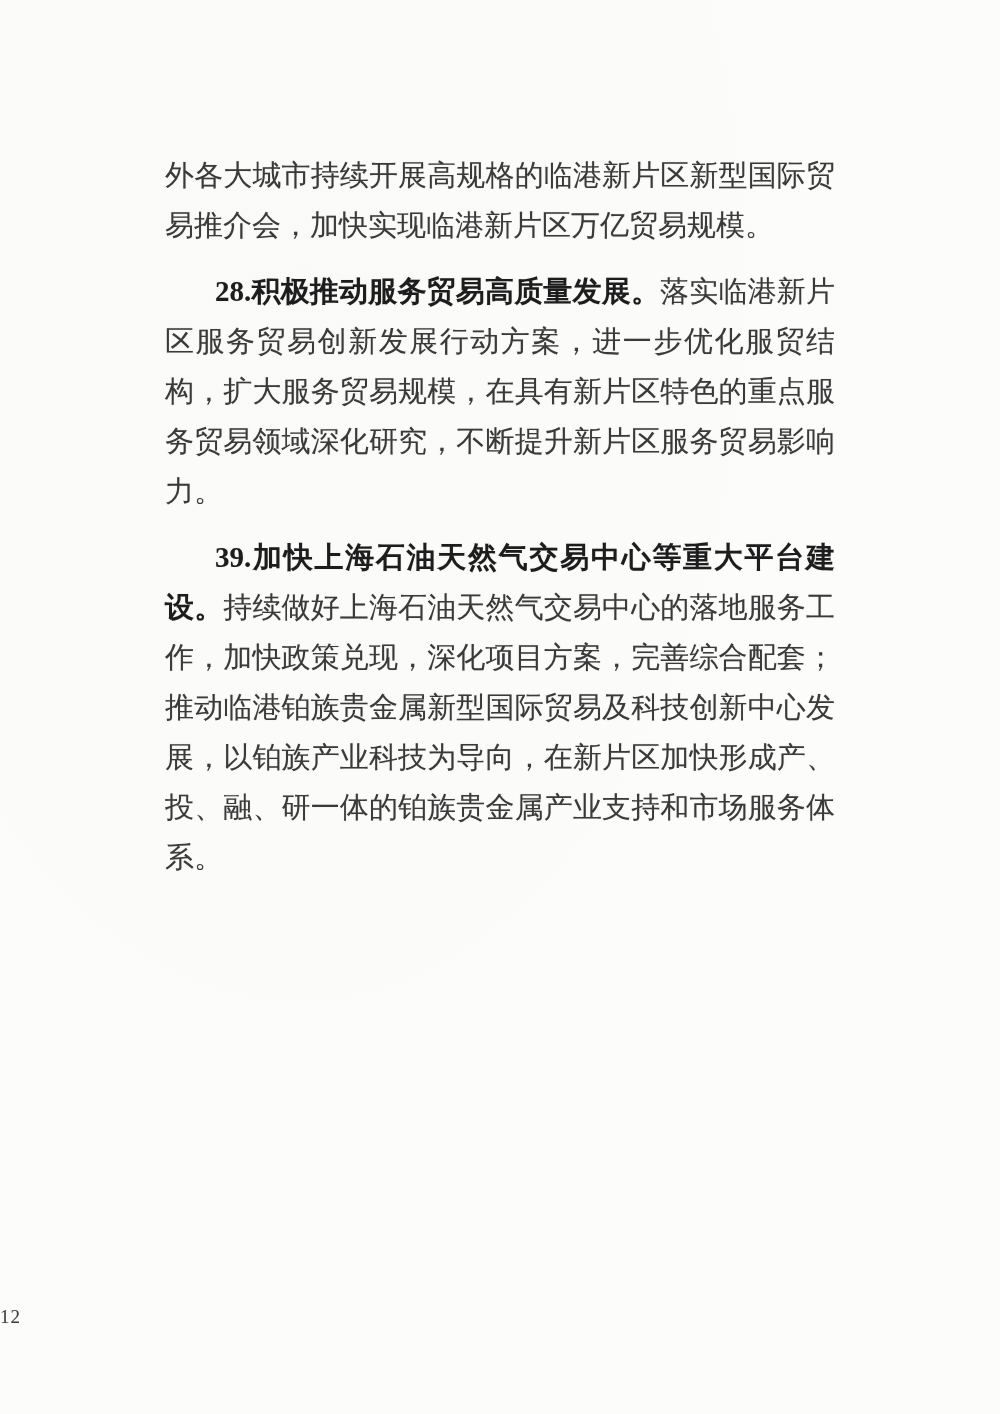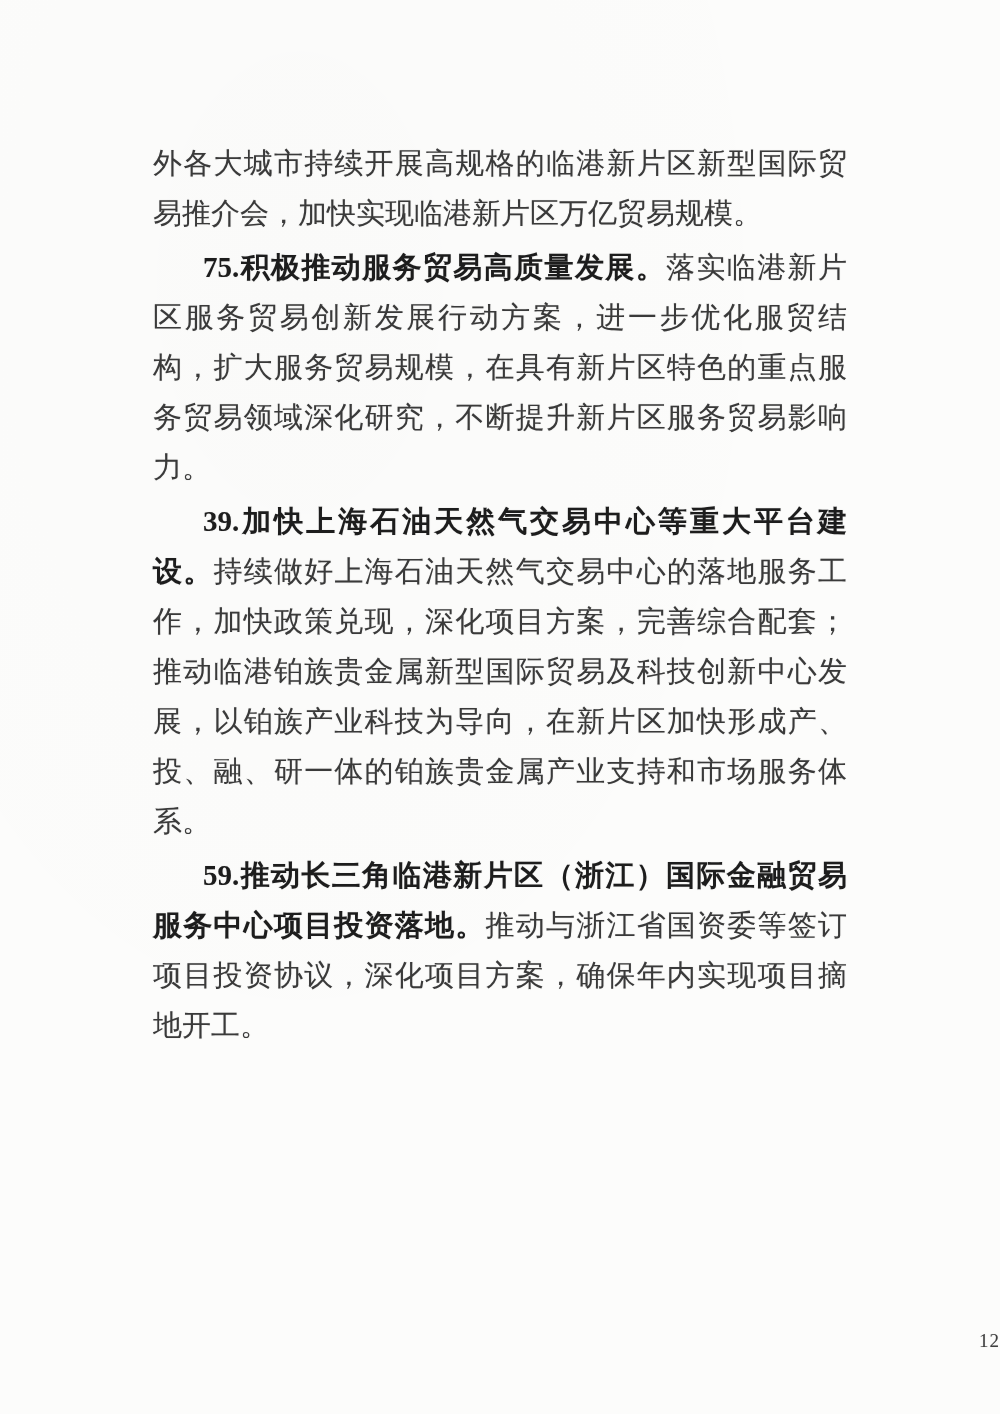--- a/index.html
+++ b/index.html
@@ -26,7 +26,7 @@
     color: #3a3a3a;
   }
   p.para {
-    margin: 4px;
+    margin: 16px;
     font-size: 29px;
     line-height: 50px;
     text-align: justify;

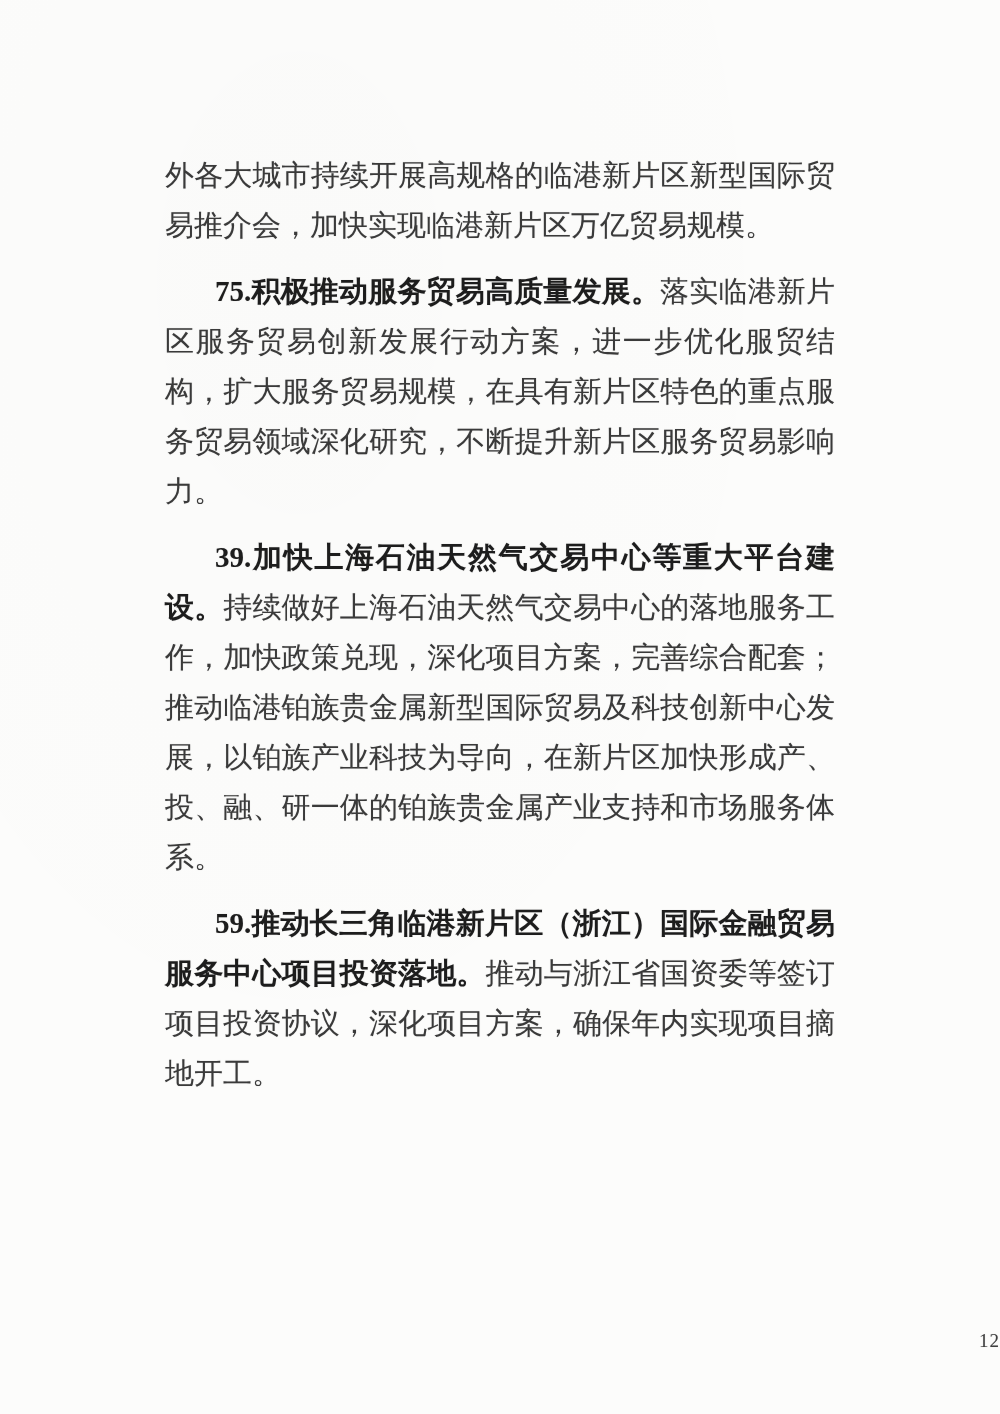--- a/index.html
+++ b/index.html
@@ -60,7 +60,7 @@
 <div class="page">
   <div class="text-block" id="paragraphs">
       <p class="para"><span class="body-text">外各大城市持续开展高规格的临港新片区新型国际贸易推介会，加快实现临港新片区万亿贸易规模。</span></p>
-      <p class="para indent"><b class="lead">75.积极推动服务贸易高质量发展。</b><span class="body-text">落实临港新片区服务贸易创新发展行动方案，进一步优化服贸结构，扩大服务贸易规模，在具有新片区特色的重点服务贸易领域深化研究，不断提升新片区服务贸易影响力。</span></p>
+      <p class="para indent"><b class="lead">28.积极推动服务贸易高质量发展。</b><span class="body-text">落实临港新片区服务贸易创新发展行动方案，进一步优化服贸结构，扩大服务贸易规模，在具有新片区特色的重点服务贸易领域深化研究，不断提升新片区服务贸易影响力。</span></p>
       <p class="para indent"><b class="lead">39.加快上海石油天然气交易中心等重大平台建设。</b><span class="body-text">持续做好上海石油天然气交易中心的落地服务工作，加快政策兑现，深化项目方案，完善综合配套；推动临港铂族贵金属新型国际贸易及科技创新中心发展，以铂族产业科技为导向，在新片区加快形成产、投、融、研一体的铂族贵金属产业支持和市场服务体系。</span></p>
       <p class="para indent"><b class="lead">59.推动长三角临港新片区（浙江）国际金融贸易服务中心项目投资落地。</b><span class="body-text">推动与浙江省国资委等签订项目投资协议，深化项目方案，确保年内实现项目摘地开工。</span></p>
     </div>

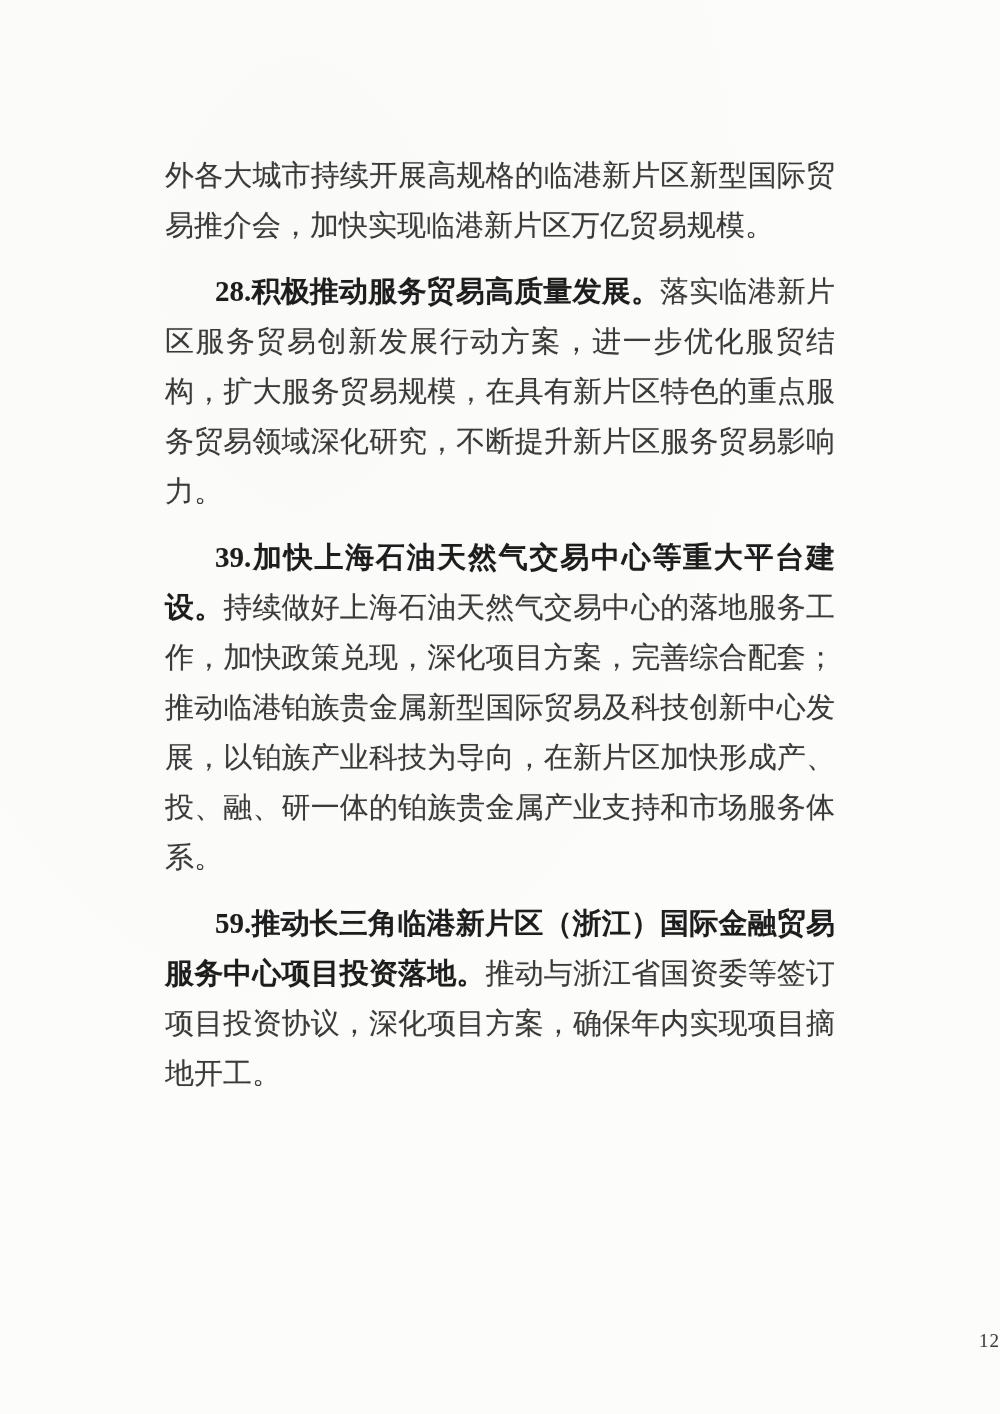--- a/index.html
+++ b/index.html
@@ -62,7 +62,6 @@
       <p class="para"><span class="body-text">外各大城市持续开展高规格的临港新片区新型国际贸易推介会，加快实现临港新片区万亿贸易规模。</span></p>
       <p class="para indent"><b class="lead">28.积极推动服务贸易高质量发展。</b><span class="body-text">落实临港新片区服务贸易创新发展行动方案，进一步优化服贸结构，扩大服务贸易规模，在具有新片区特色的重点服务贸易领域深化研究，不断提升新片区服务贸易影响力。</span></p>
       <p class="para indent"><b class="lead">39.加快上海石油天然气交易中心等重大平台建设。</b><span class="body-text">持续做好上海石油天然气交易中心的落地服务工作，加快政策兑现，深化项目方案，完善综合配套；推动临港铂族贵金属新型国际贸易及科技创新中心发展，以铂族产业科技为导向，在新片区加快形成产、投、融、研一体的铂族贵金属产业支持和市场服务体系。</span></p>
-      <p class="para indent"><b class="lead">59.推动长三角临港新片区（浙江）国际金融贸易服务中心项目投资落地。</b><span class="body-text">推动与浙江省国资委等签订项目投资协议，深化项目方案，确保年内实现项目摘地开工。</span></p>
     </div>
   <div class="footer">12</div>
 </div>

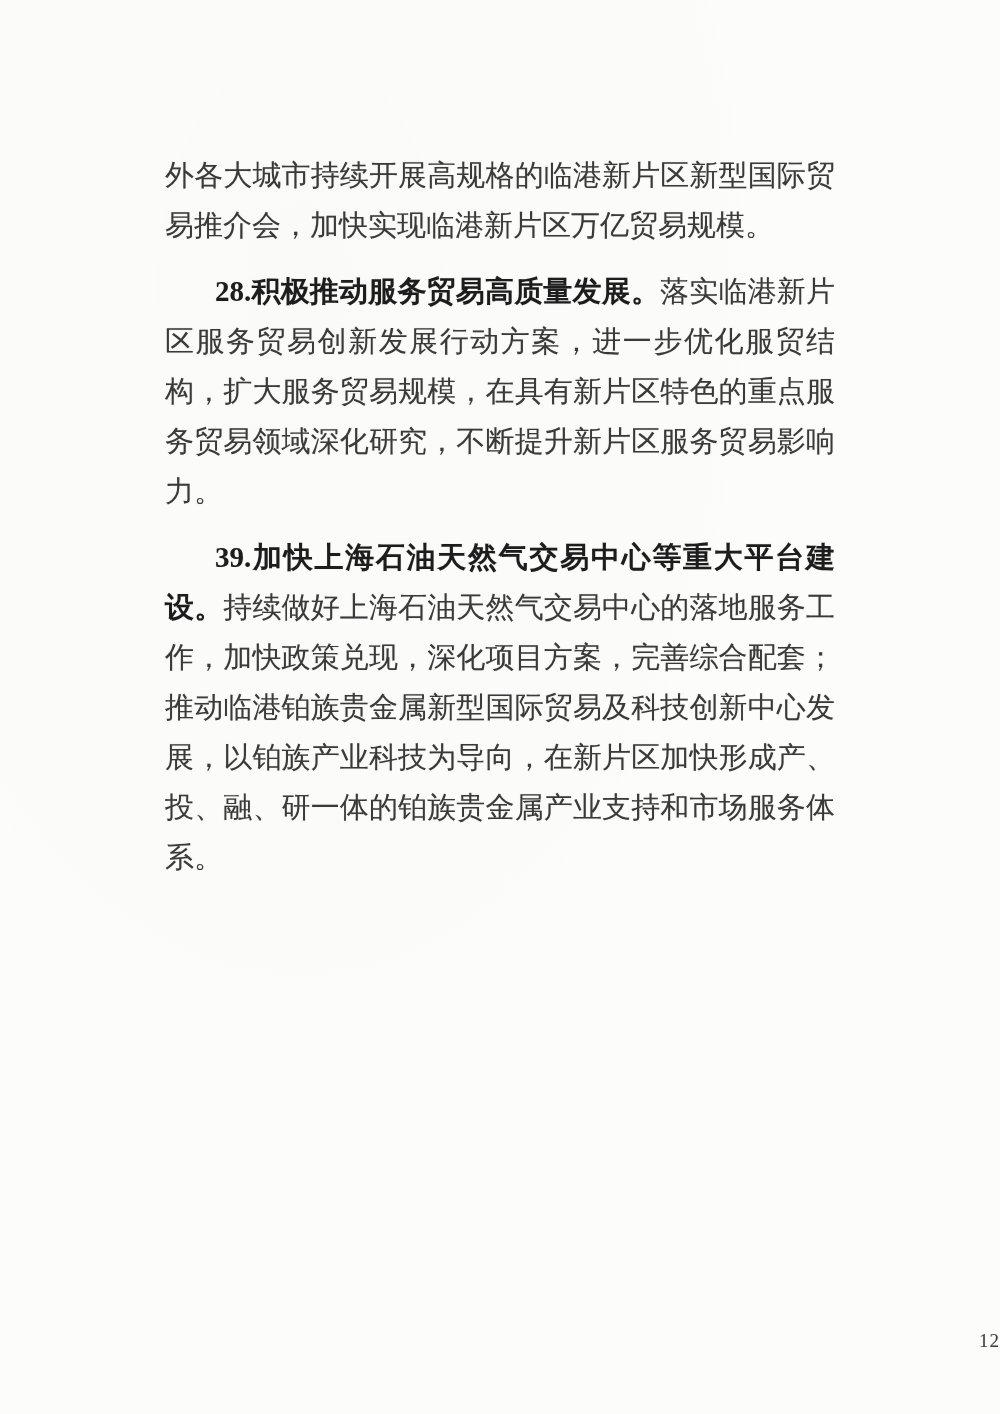--- a/index.html
+++ b/index.html
@@ -45,13 +45,12 @@
     top: 1304px;
     left: 0;
     width: 100%;
-    text-align: right;
+    text-align: left;
     font-size: 19px;
     line-height: 26px;
     color: #3f3f3f;
     letter-spacing: 1px;
     text-shadow: 0 0 1px rgba(110,110,110,0.3);
-    margin-top: 24px;
   }
 </style>
 </head>

